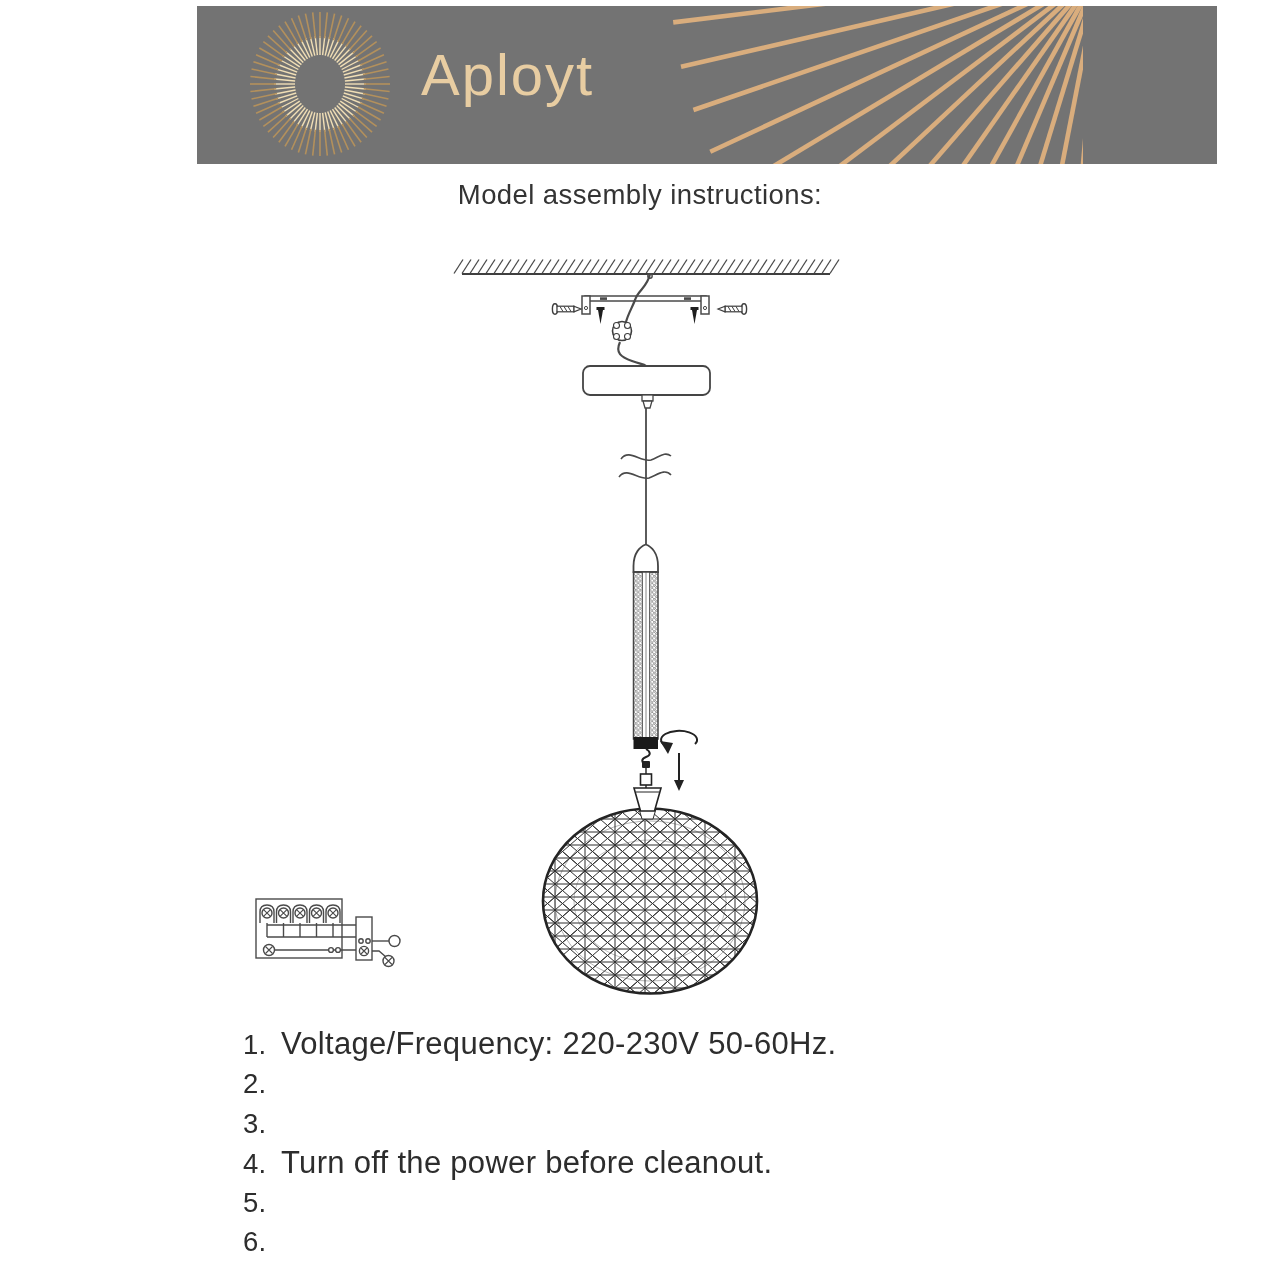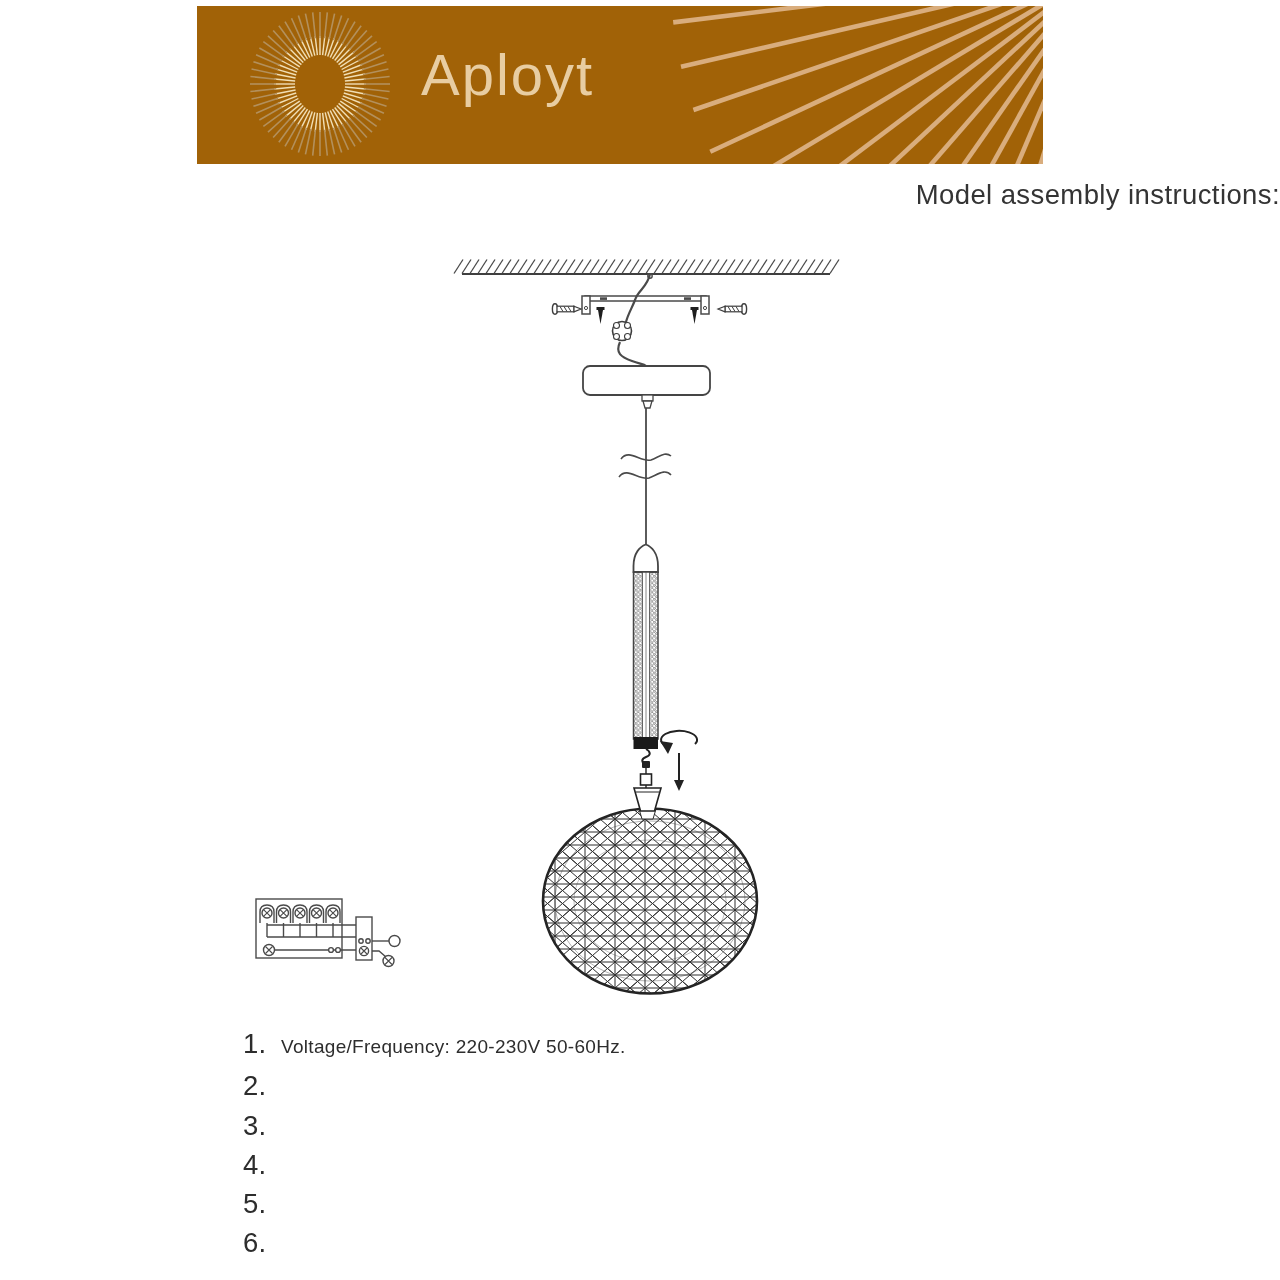--- a/index.html
+++ b/index.html
@@ -9,8 +9,8 @@
   }
   
   .banner{
-    position:absolute;left:197px;top:6px;width:846px;height:158px;
-    background:#a16207;overflow:hidden;
+    position:absolute;left:197px;top:6px;width:1020px;height:158px;
+    background:#737373;overflow:hidden;
   }
   .banner svg{position:absolute;}
   .brand{

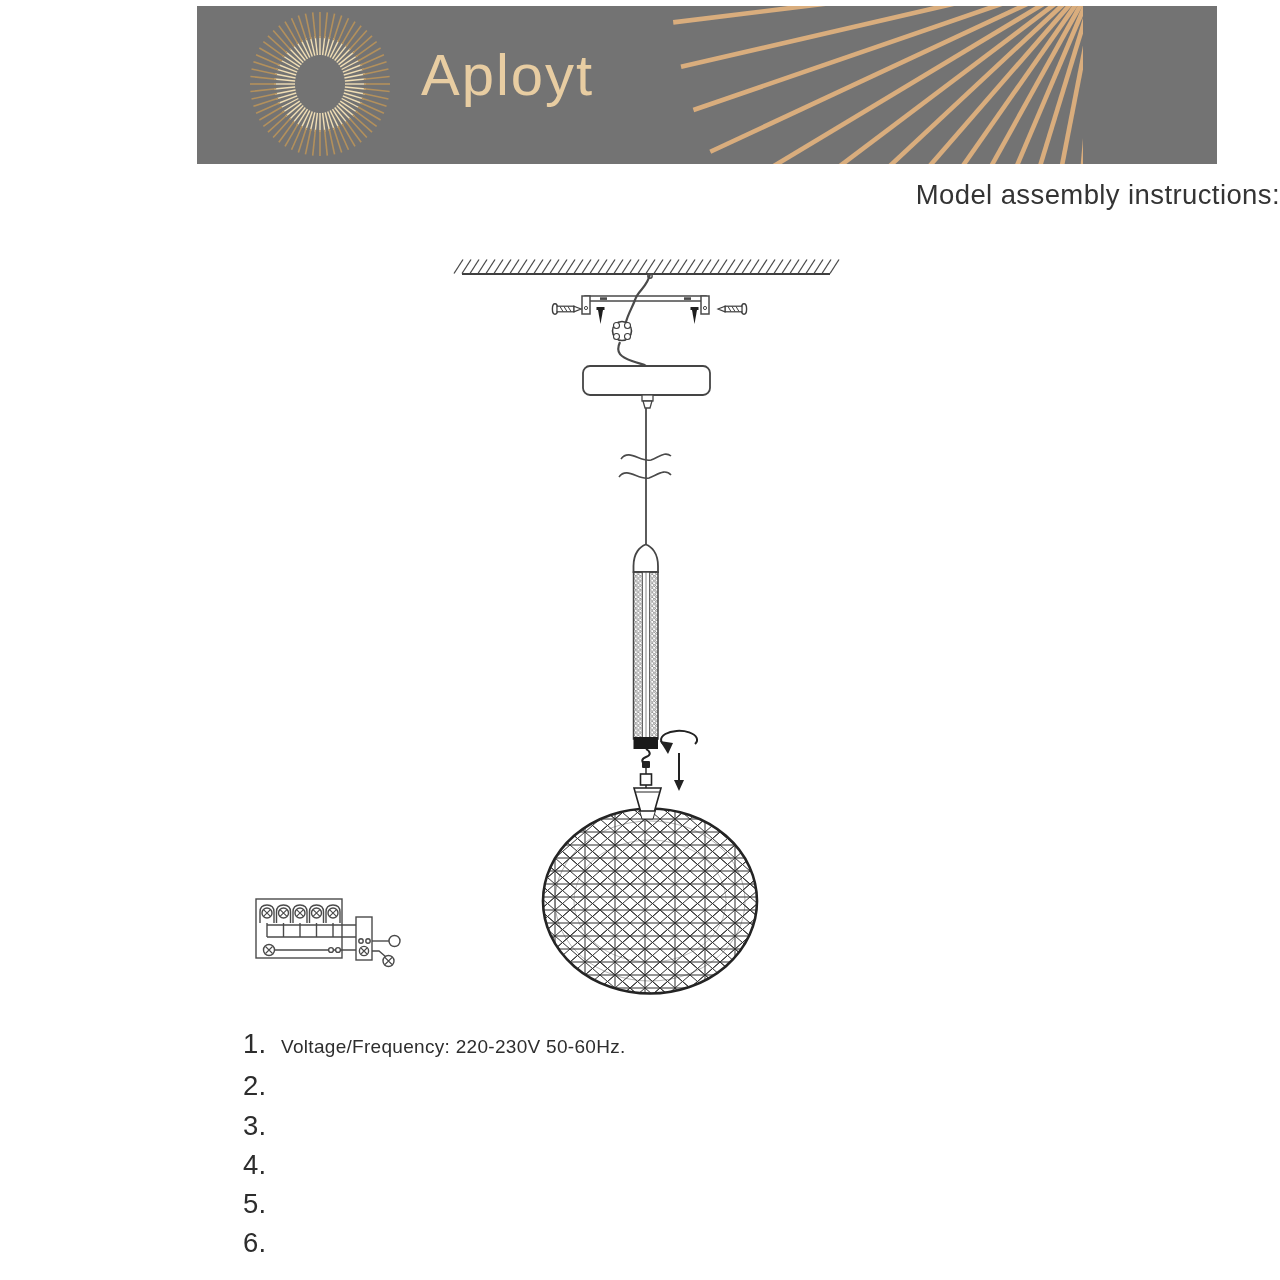--- a/index.html
+++ b/index.html
@@ -20,7 +20,7 @@
   }
   
   .title-block{
-    position:absolute;left:0;top:176px;width:1280px;text-align:right;
+    position:absolute;left:0;top:176px;width:1280px;text-align:center;
     color:#343434;
   }
   .title-block .t1,.title-block .t2{

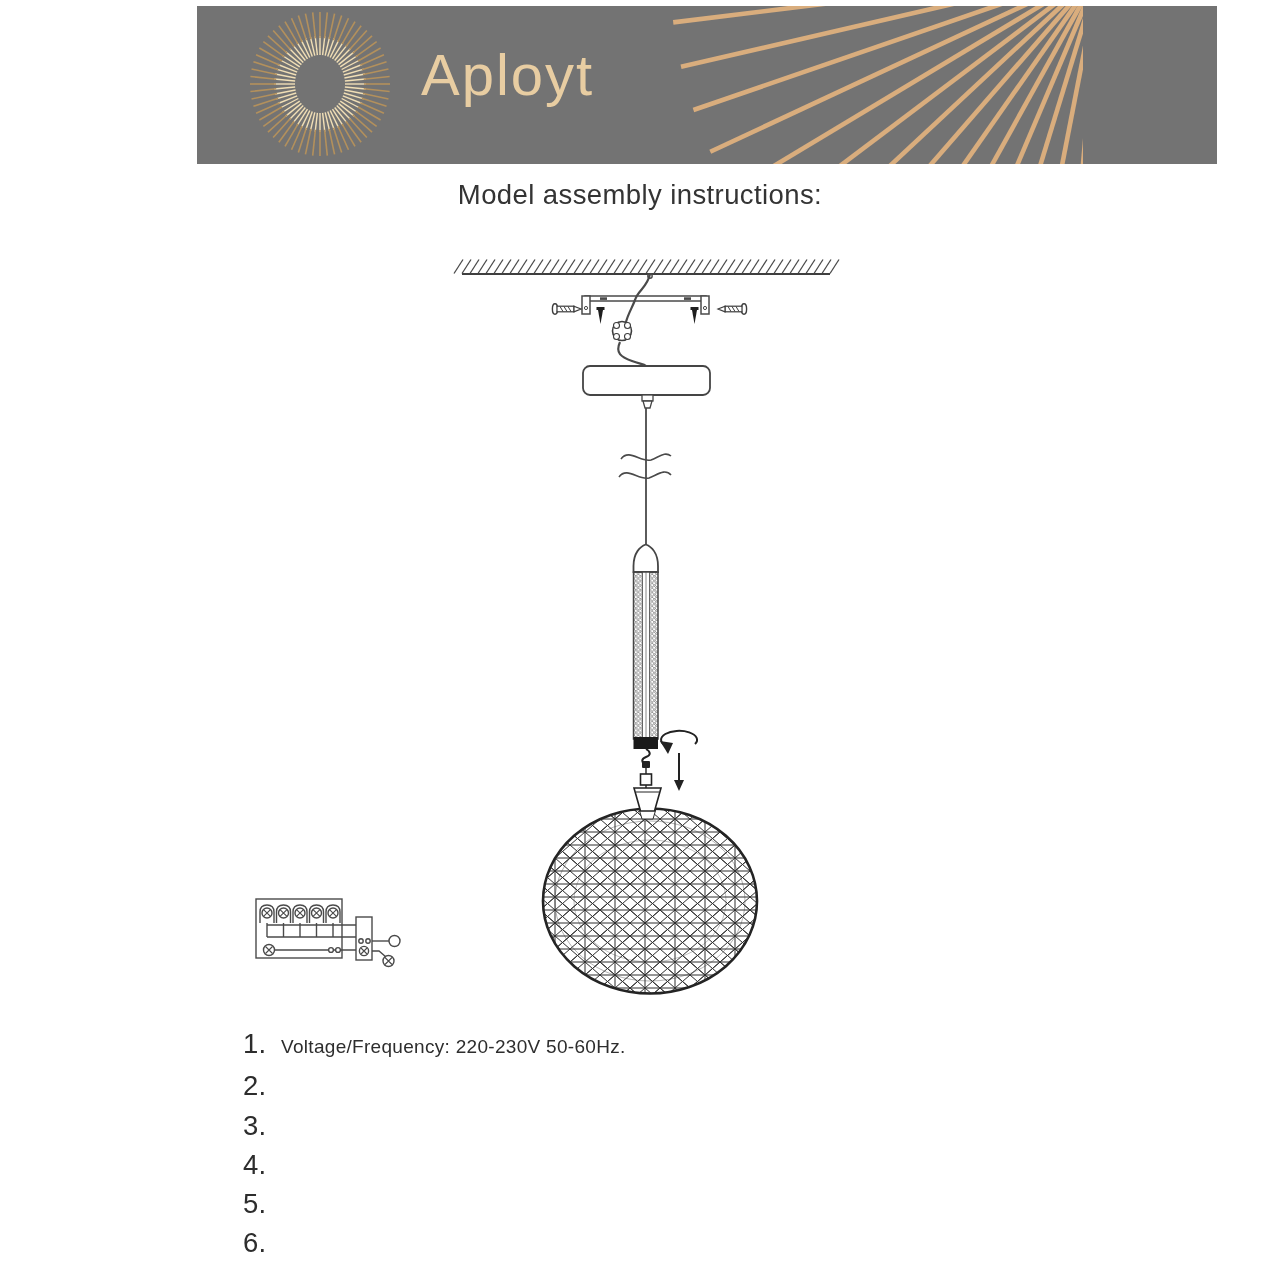--- a/index.html
+++ b/index.html
@@ -38,7 +38,7 @@
     width:38px;flex:0 0 38px;font-size:27.5px;line-height:39.3px;letter-spacing:0.3px;
   }
   .instructions .txt{
-    font-size:19px;line-height:39.3px;letter-spacing:0.3px;white-space:nowrap;
+    font-size:31px;line-height:39.3px;letter-spacing:0.3px;white-space:nowrap;
   }
 </style>
 </head>

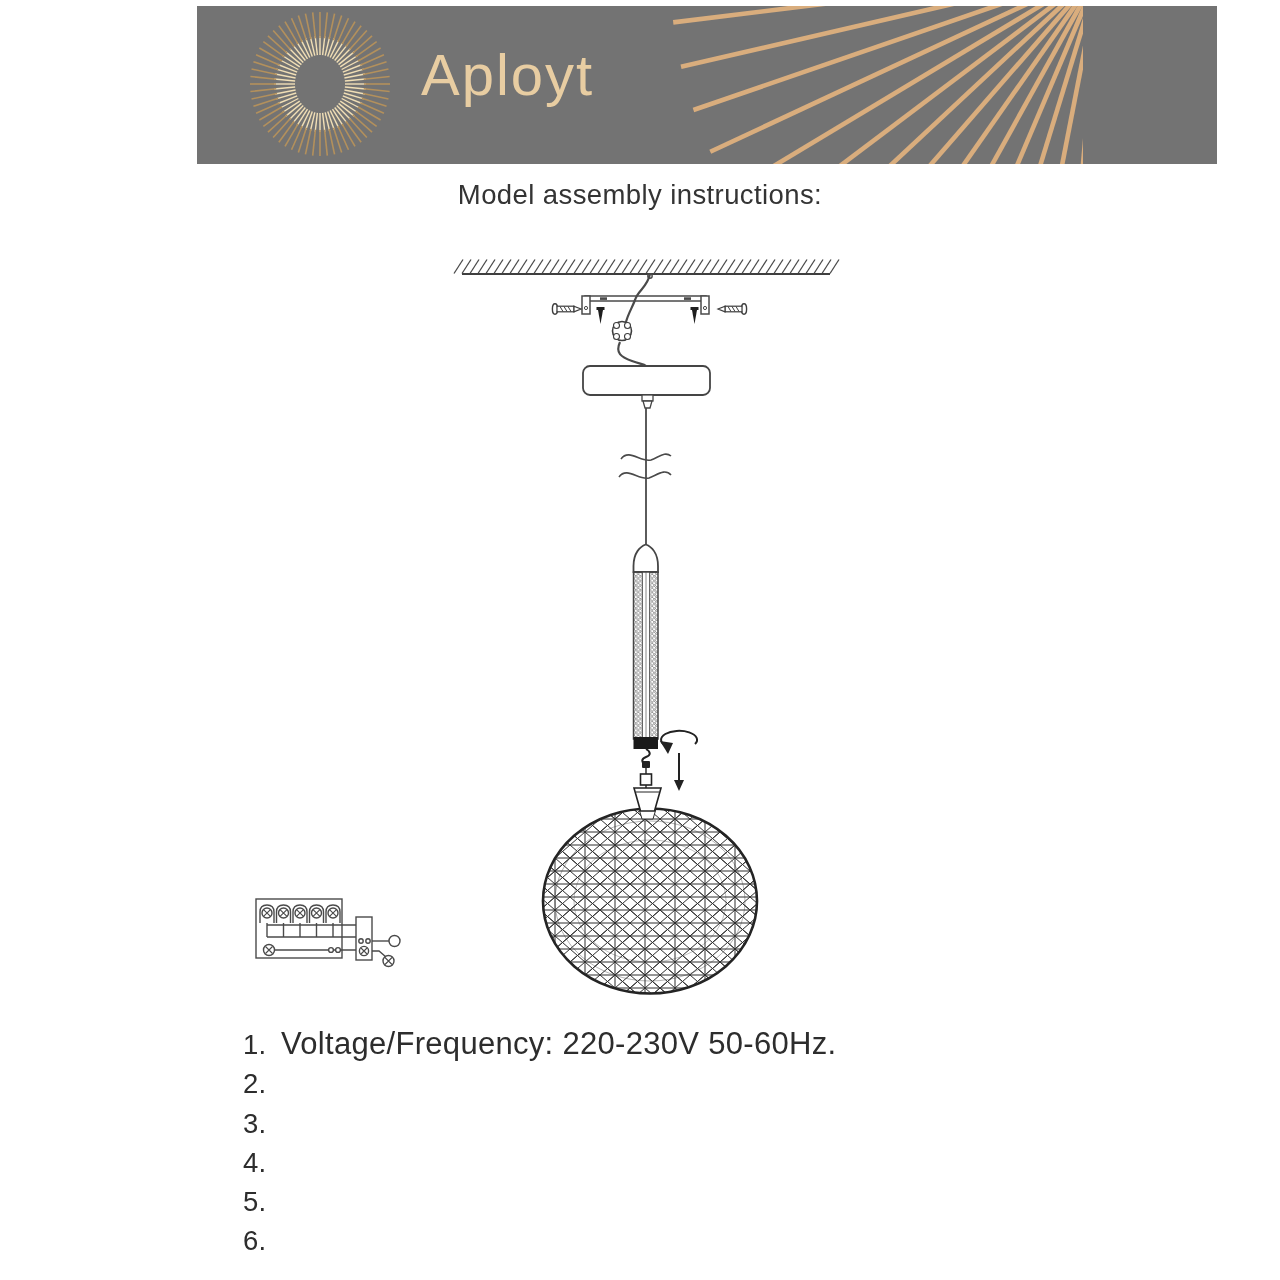--- a/index.html
+++ b/index.html
@@ -417,6 +417,7 @@
   </div>
   <div class="row">
     <span class="num">4.</span>
+    <span class="txt">Turn off the power before cleanout.</span>
   </div>
   <div class="row">
     <span class="num">5.</span>

